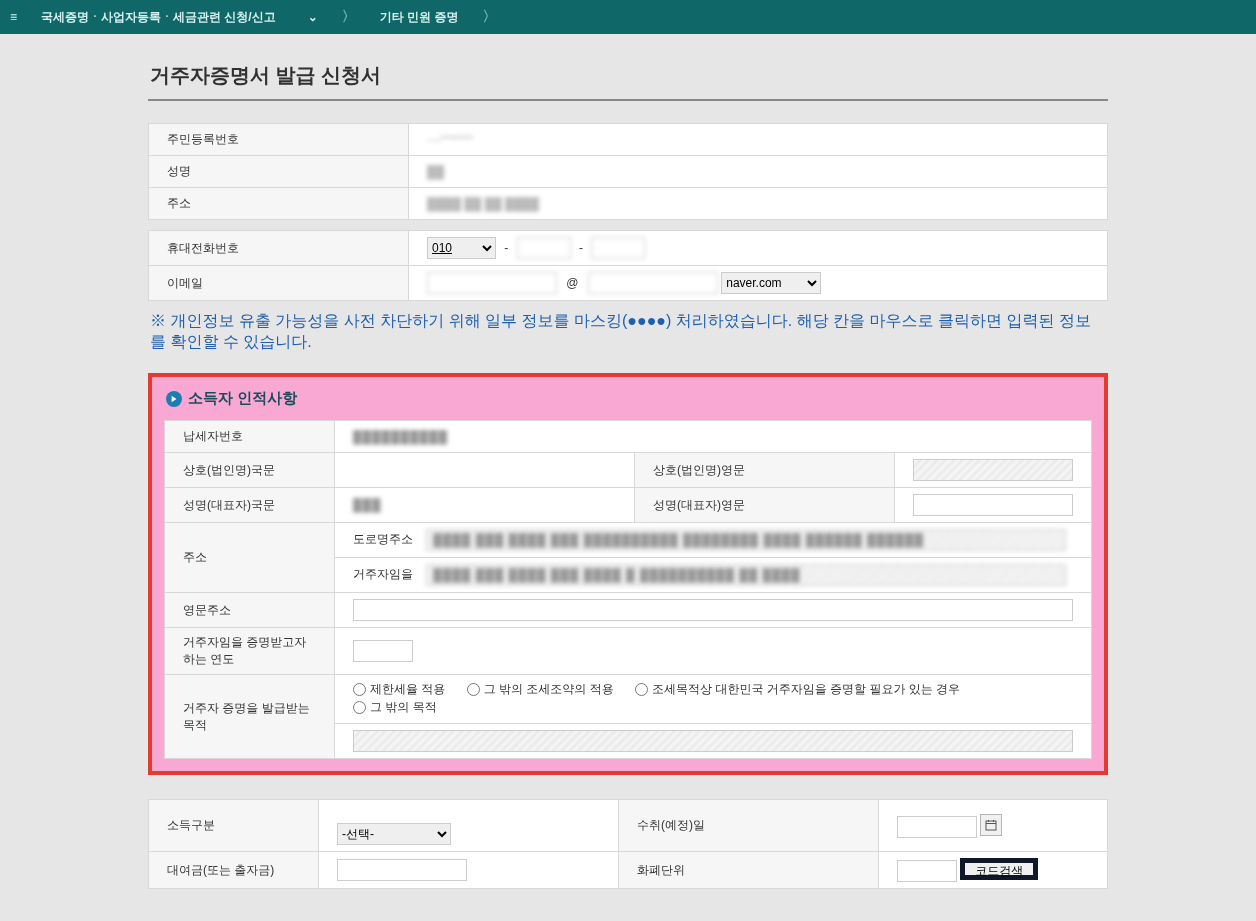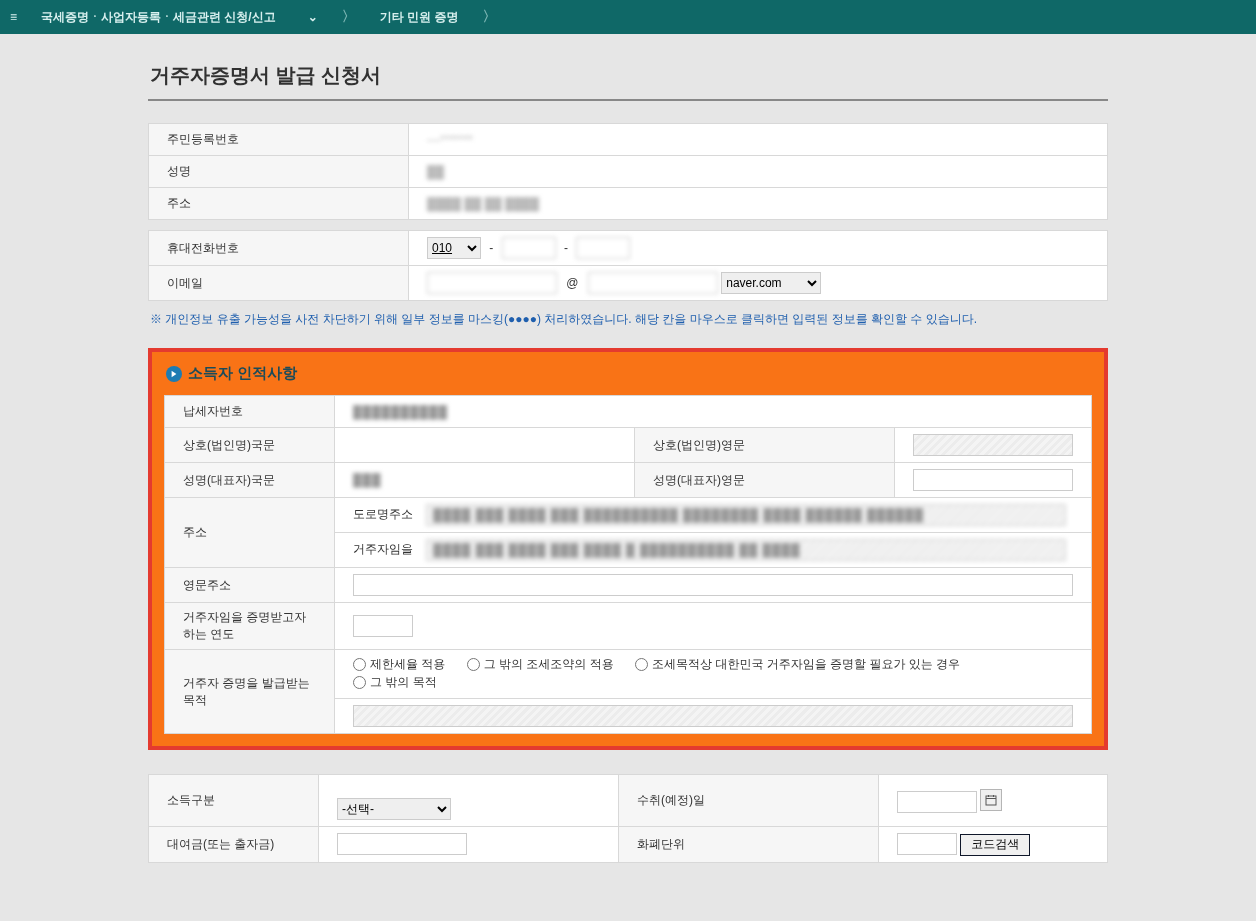--- a/index.html
+++ b/index.html
@@ -52,7 +52,7 @@
   .sect-spacer { height: 24px; }
 
   .phone-group input { width: 54px; }
-  .phone-group select { width: 54px; text-decoration: underline; }
+  .phone-group select { width: 69px; text-decoration: underline; }
   .phone-group .dash { margin: 0 5px; }
   .email-group input { width: 130px; }
   .email-group .at { margin: 0 6px; }

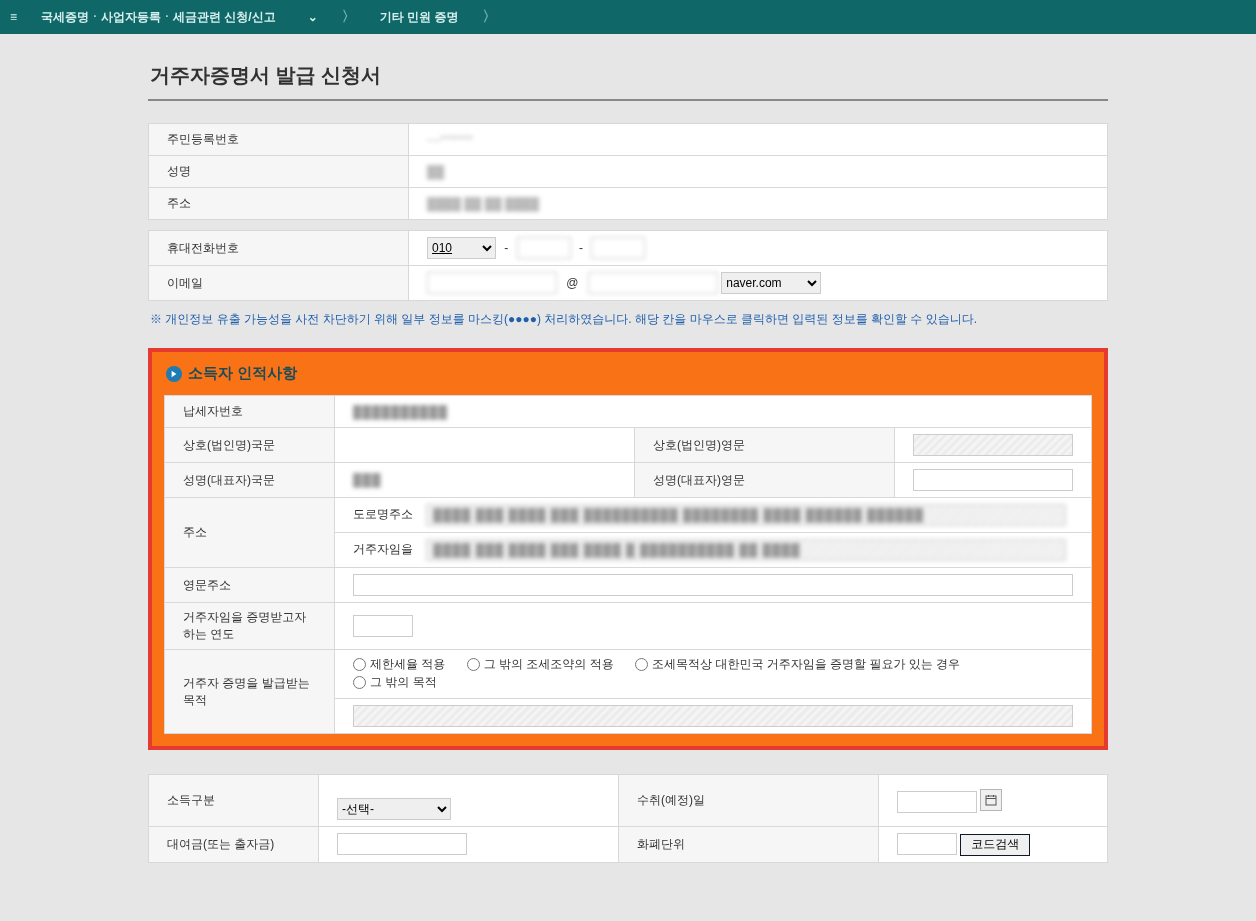--- a/index.html
+++ b/index.html
@@ -37,7 +37,7 @@
   select { border: 1px solid #ccc; height: 22px; font-size: 12px; }
   .readonly-hatch { background: repeating-linear-gradient(135deg, #f4f4f4 0, #f4f4f4 3px, #ececec 3px, #ececec 6px); }
 
-  .masking-note { color: #1f5fae; margin: 10px 2px 0 2px; font-size: 12px; }
+  .masking-note { color: #1f5fae; margin: 10px 2px 0 2px; font-size: 16px; }
 
   .red-box { border: 4px solid #e43a2f; padding: 12px; margin-top: 20px; background: #f97316; }
 

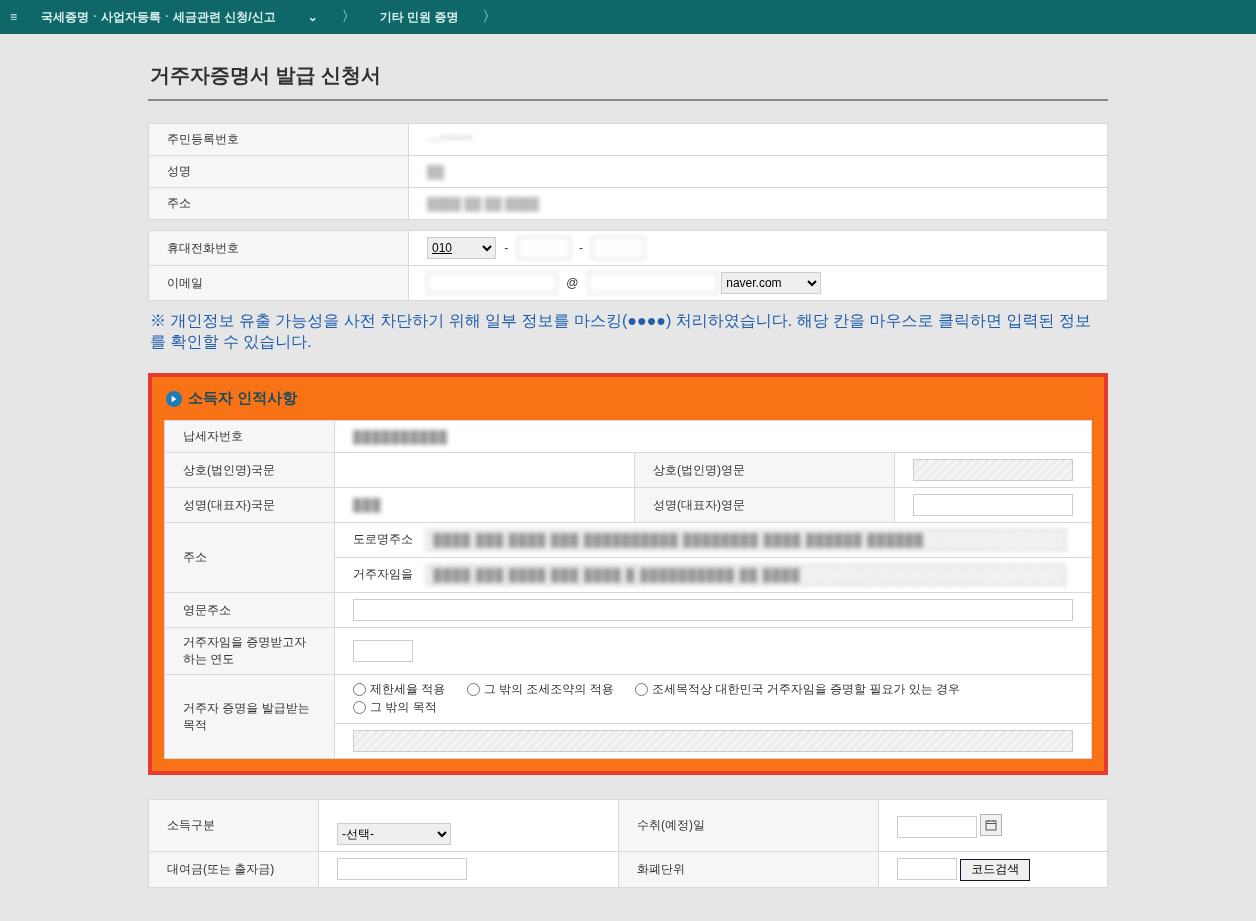--- a/index.html
+++ b/index.html
@@ -39,7 +39,7 @@
 
   .masking-note { color: #1f5fae; margin: 10px 2px 0 2px; font-size: 16px; }
 
-  .red-box { border: 4px solid #e43a2f; padding: 12px; margin-top: 20px; background: #f97316; }
+  .red-box { border: 4px solid #e43a2f; padding: 12px; margin-top: 20px; background: #f9a8d4; }
 
   .inner th { width: 160px; }
   .addr-label { width: 70px; display: inline-block; color: #333; }

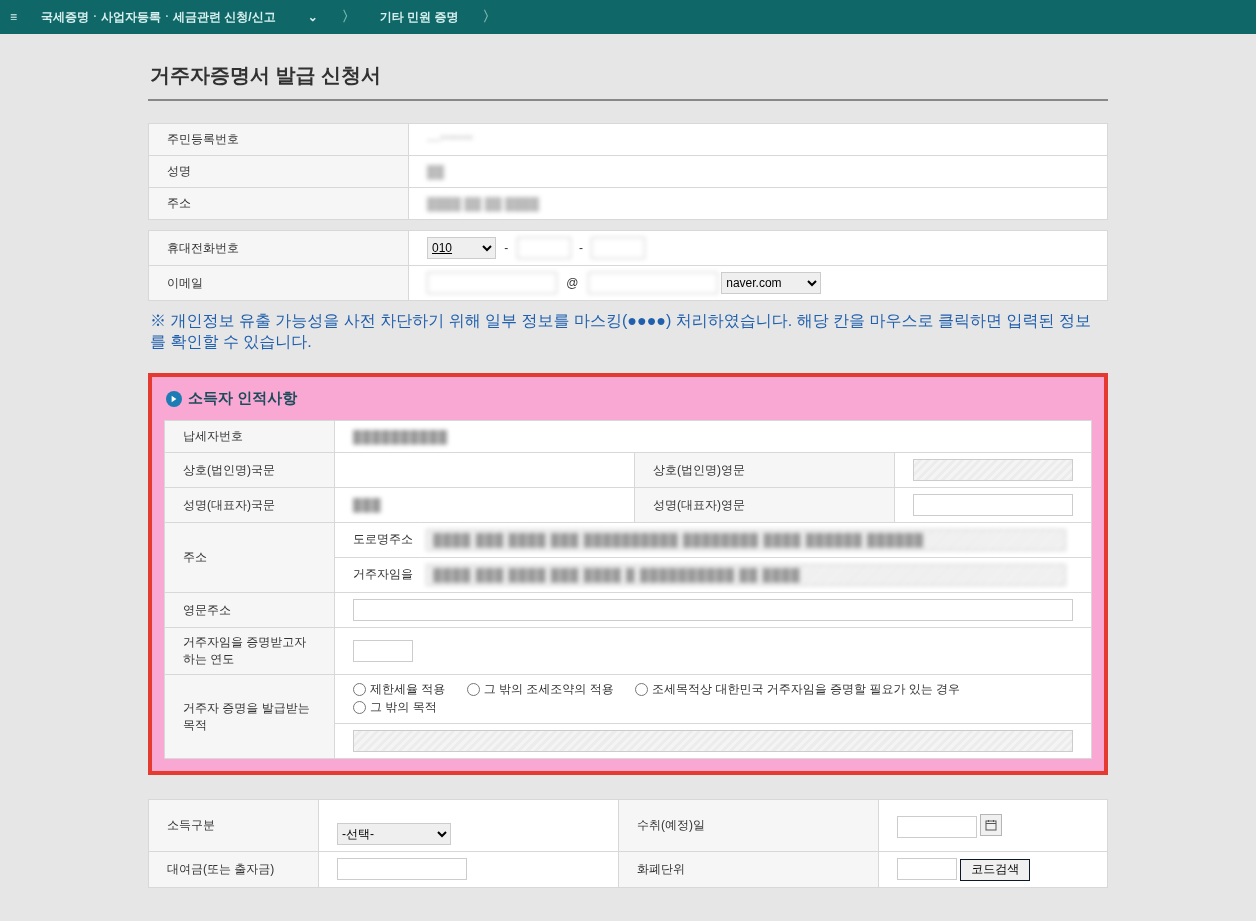--- a/index.html
+++ b/index.html
@@ -46,7 +46,7 @@
   .radio-group label { margin-right: 18px; display: inline-flex; align-items: center; }
   .radio-group input { margin-right: 4px; }
 
-  .btn { border: 1px solid #0f172a; background: #f0f0f0; height: 22px; padding: 0 10px; font-size: 12px; cursor: pointer; }
+  .btn { border: 5px solid #0f172a; background: #f0f0f0; height: 22px; padding: 0 10px; font-size: 12px; cursor: pointer; }
   .cal-btn { width: 22px; height: 22px; border: 1px solid #b5b5b5; background: #f0f0f0; display: inline-flex; align-items: center; justify-content: center; cursor: pointer; }
 
   .sect-spacer { height: 24px; }

